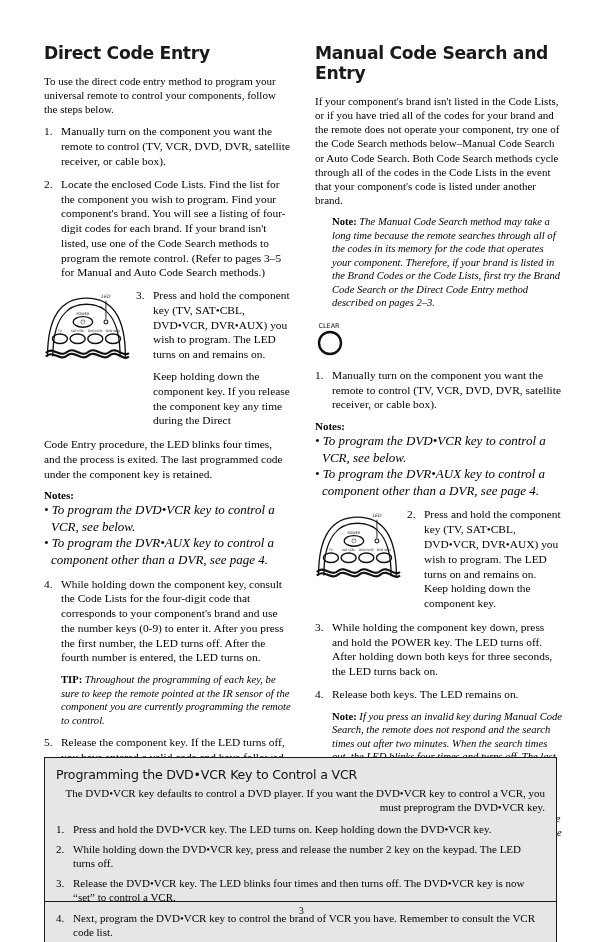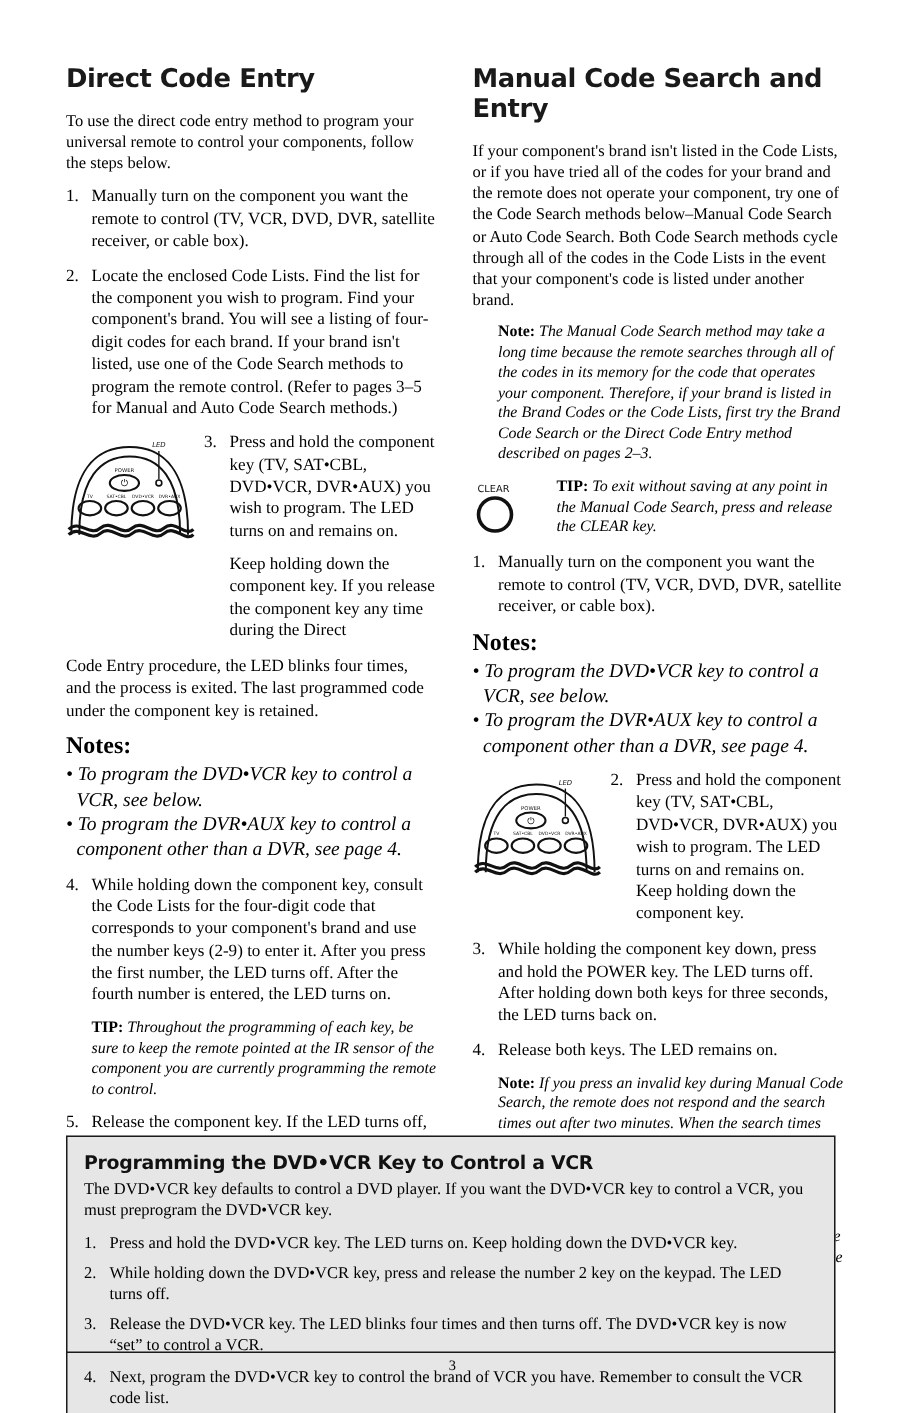--- a/index.html
+++ b/index.html
@@ -311,9 +311,6 @@
             <text x="14" y="9" font-family="DejaVu Sans, sans-serif" font-size="6.5" text-anchor="middle" fill="#111">CLEAR</text>
             <circle cx="15" cy="24" r="11" fill="none" stroke="#111" stroke-width="2.4"></circle>
           </svg>
-        </div>
-        <div class="keytext">
-          <span class="lbl">TIP:</span><span> To exit without saving at any point in the Manual Code Search, press and release the CLEAR key.</span>
         </div>
       </div>
 

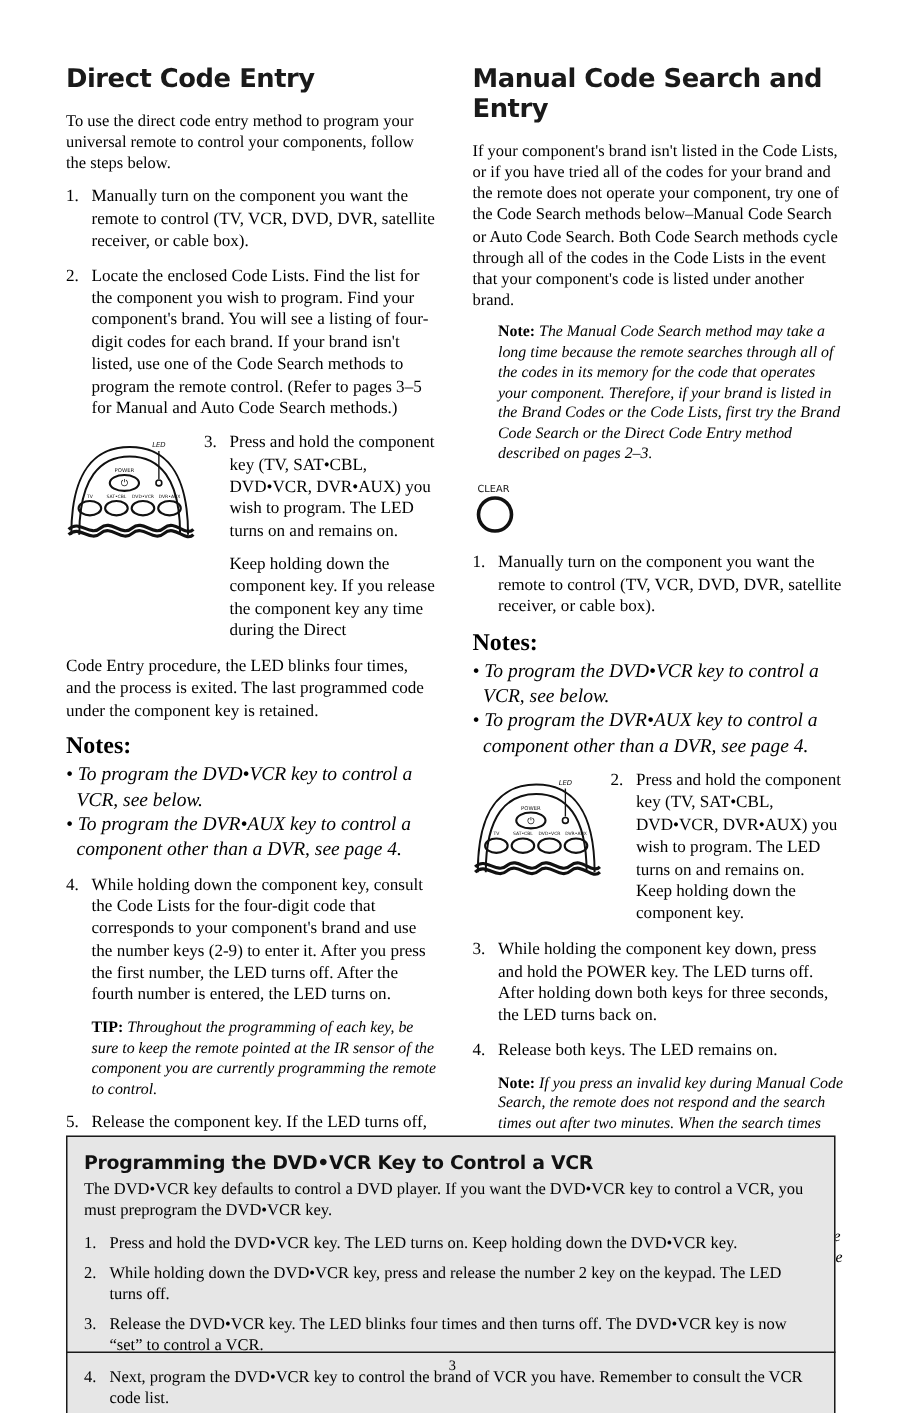--- a/index.html
+++ b/index.html
@@ -81,7 +81,7 @@
     margin-left: 17px;
   }
   .notes-head {
-    font-size: 16px;
+    font-size: 11px;
     font-weight: bold;
     margin: 0 0 1px 0;
   }

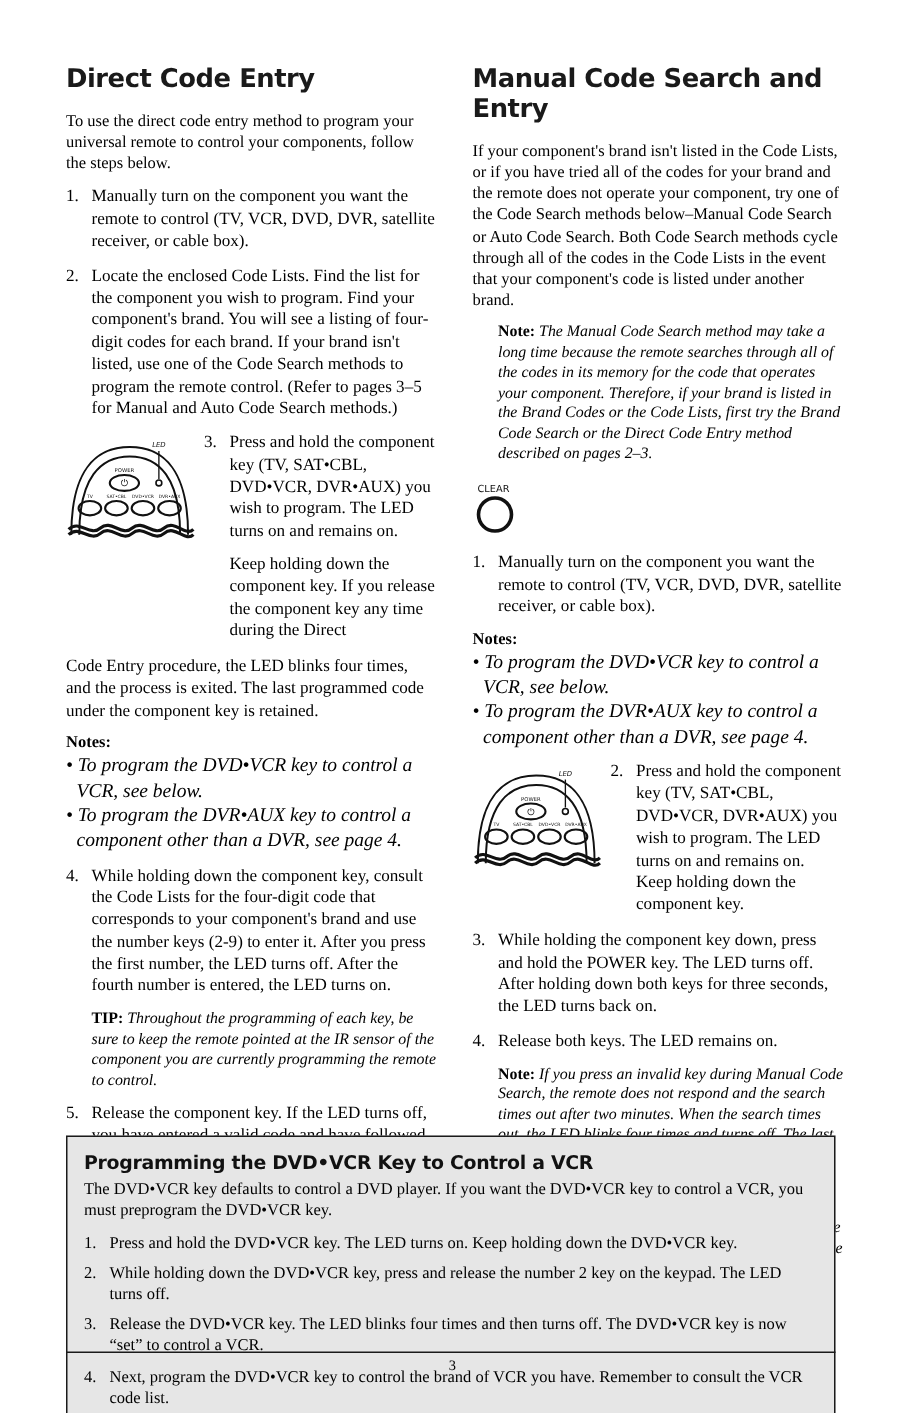--- a/index.html
+++ b/index.html
@@ -274,7 +274,7 @@
       <ol class="steps">
         <li>
           <span class="num">4.</span>
-          <span>While holding down the component key, consult the Code Lists for the four-digit code that corresponds to your component's brand and use the number keys (2-9) to enter it. After you press the first number, the LED turns off. After the fourth number is entered, the LED turns on.</span>
+          <span>While holding down the component key, consult the Code Lists for the four-digit code that corresponds to your component's brand and use the number keys (0-9) to enter it. After you press the first number, the LED turns off. After the fourth number is entered, the LED turns on.</span>
         </li>
       </ol>
 

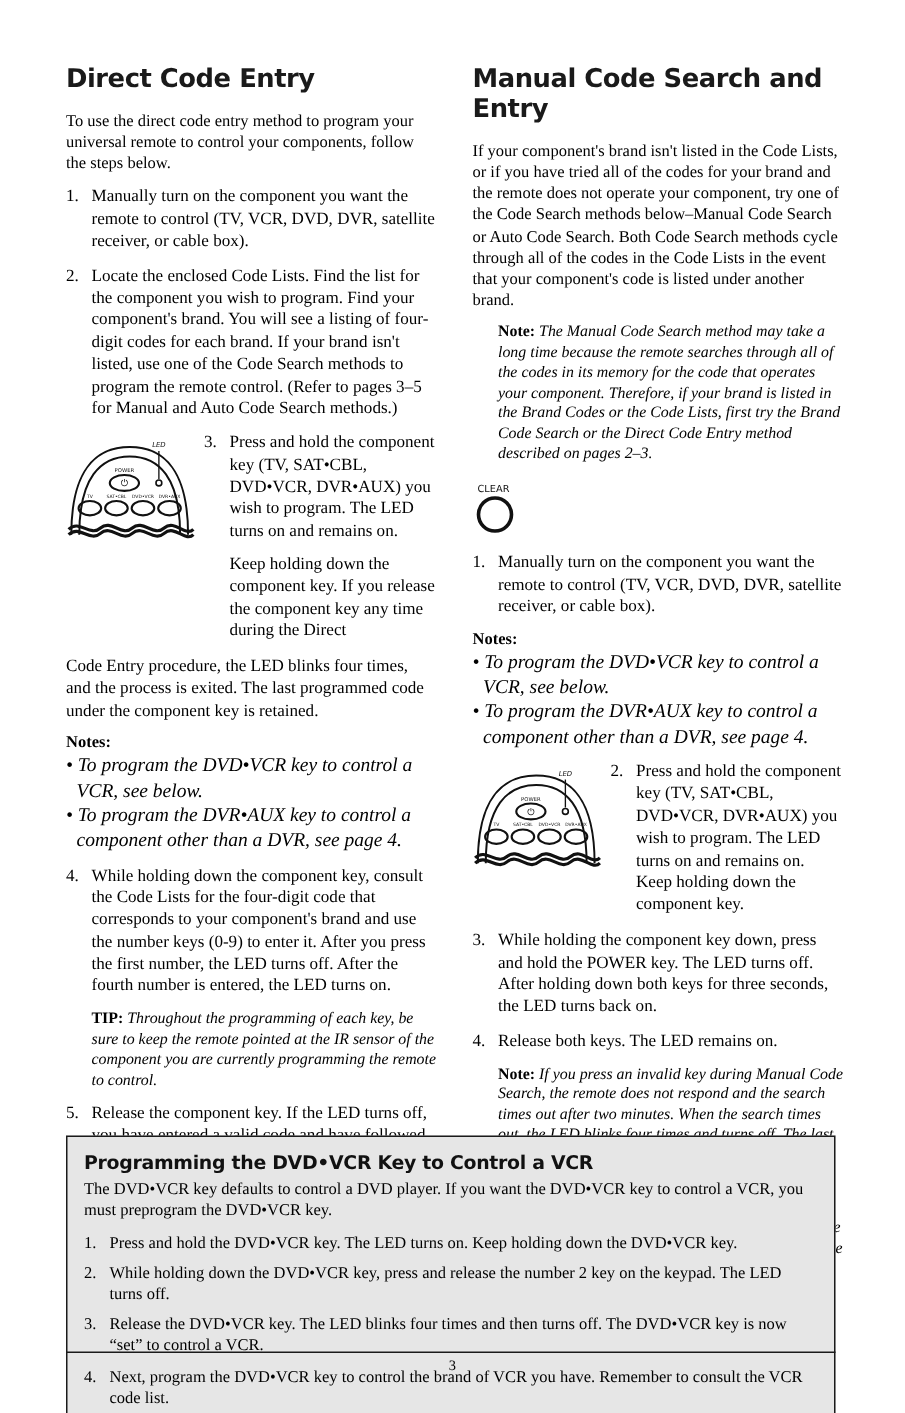--- a/index.html
+++ b/index.html
@@ -160,7 +160,7 @@
   .box h2 {
     font-family: "DejaVu Sans", sans-serif;
     font-size: 12.6px;
-    font-weight: bold;
+    font-weight: normal;
     margin: 0 0 4px 0;
     letter-spacing: -0.2px;
     color: #111;

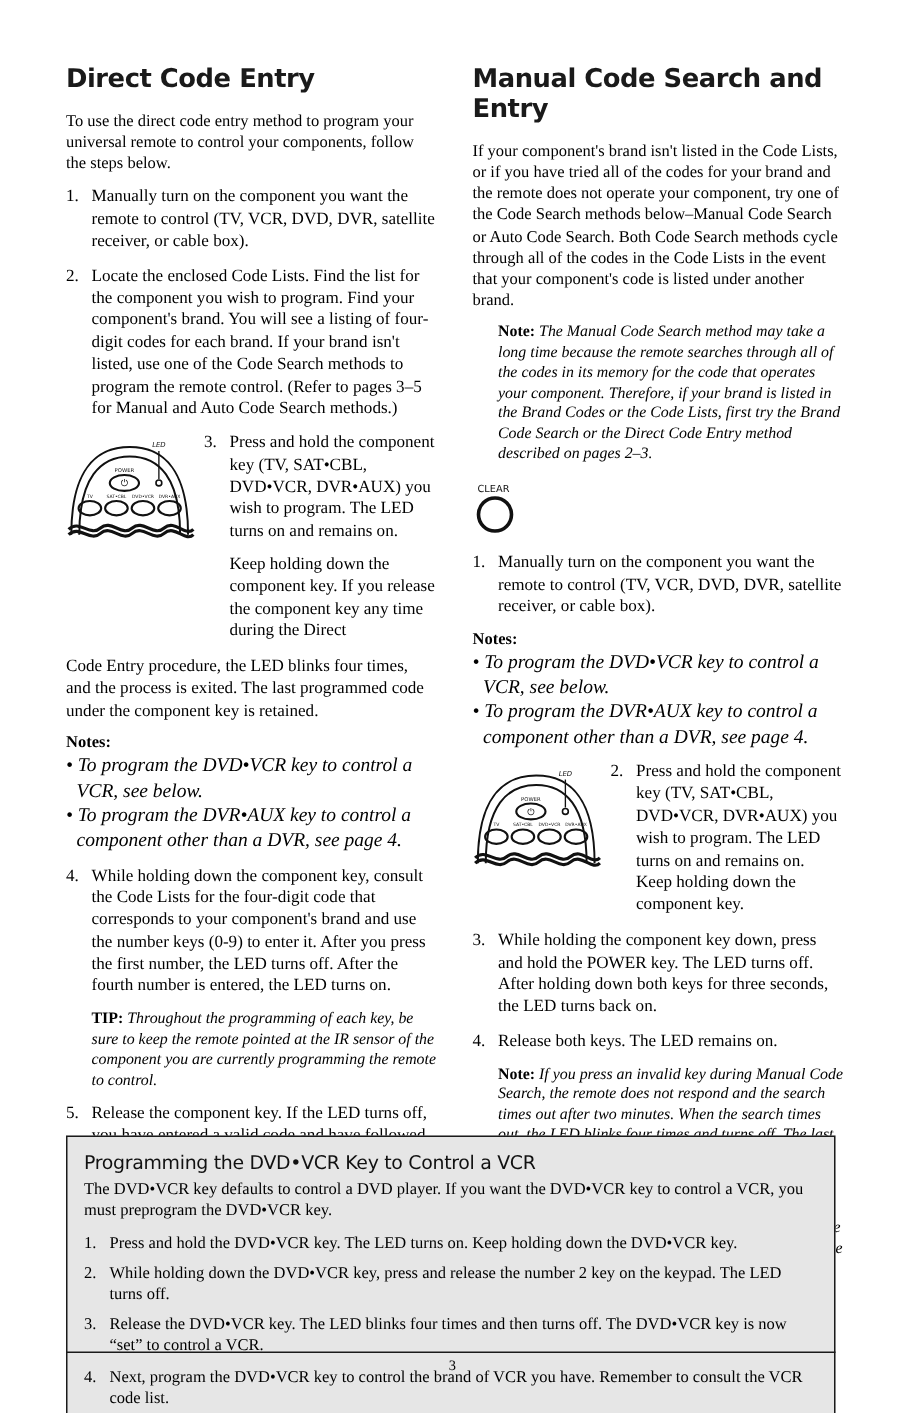--- a/index.html
+++ b/index.html
@@ -169,6 +169,7 @@
     font-size: 11px;
     line-height: 1.28;
     margin: 0 0 8px 0;
+    text-align: right;
   }
   .box ol {
     margin: 0;

